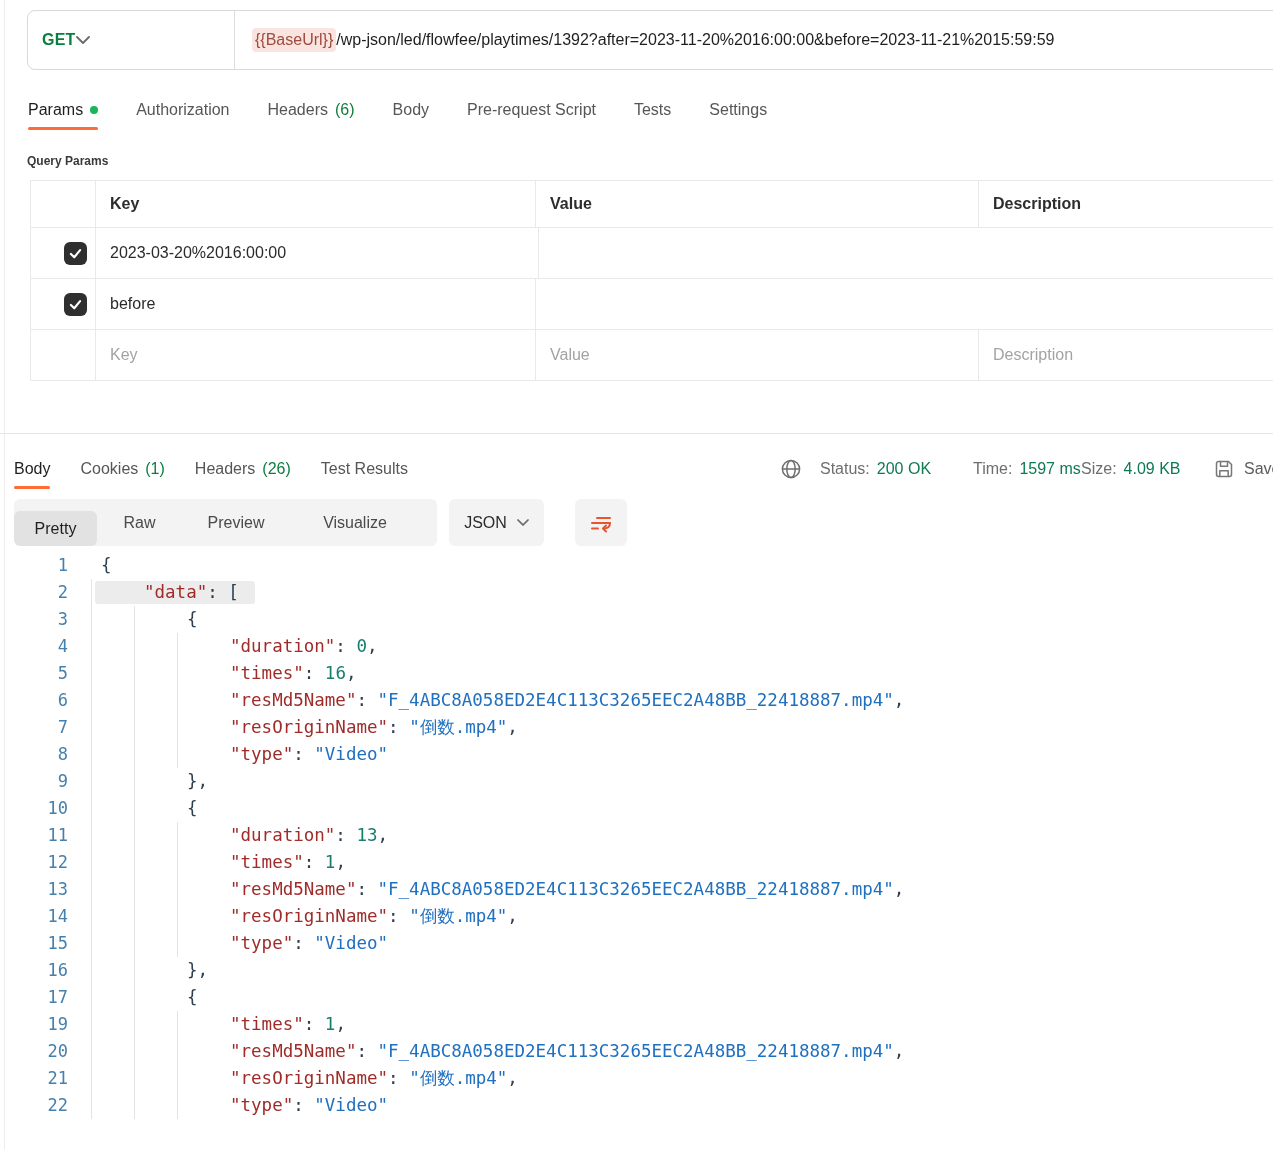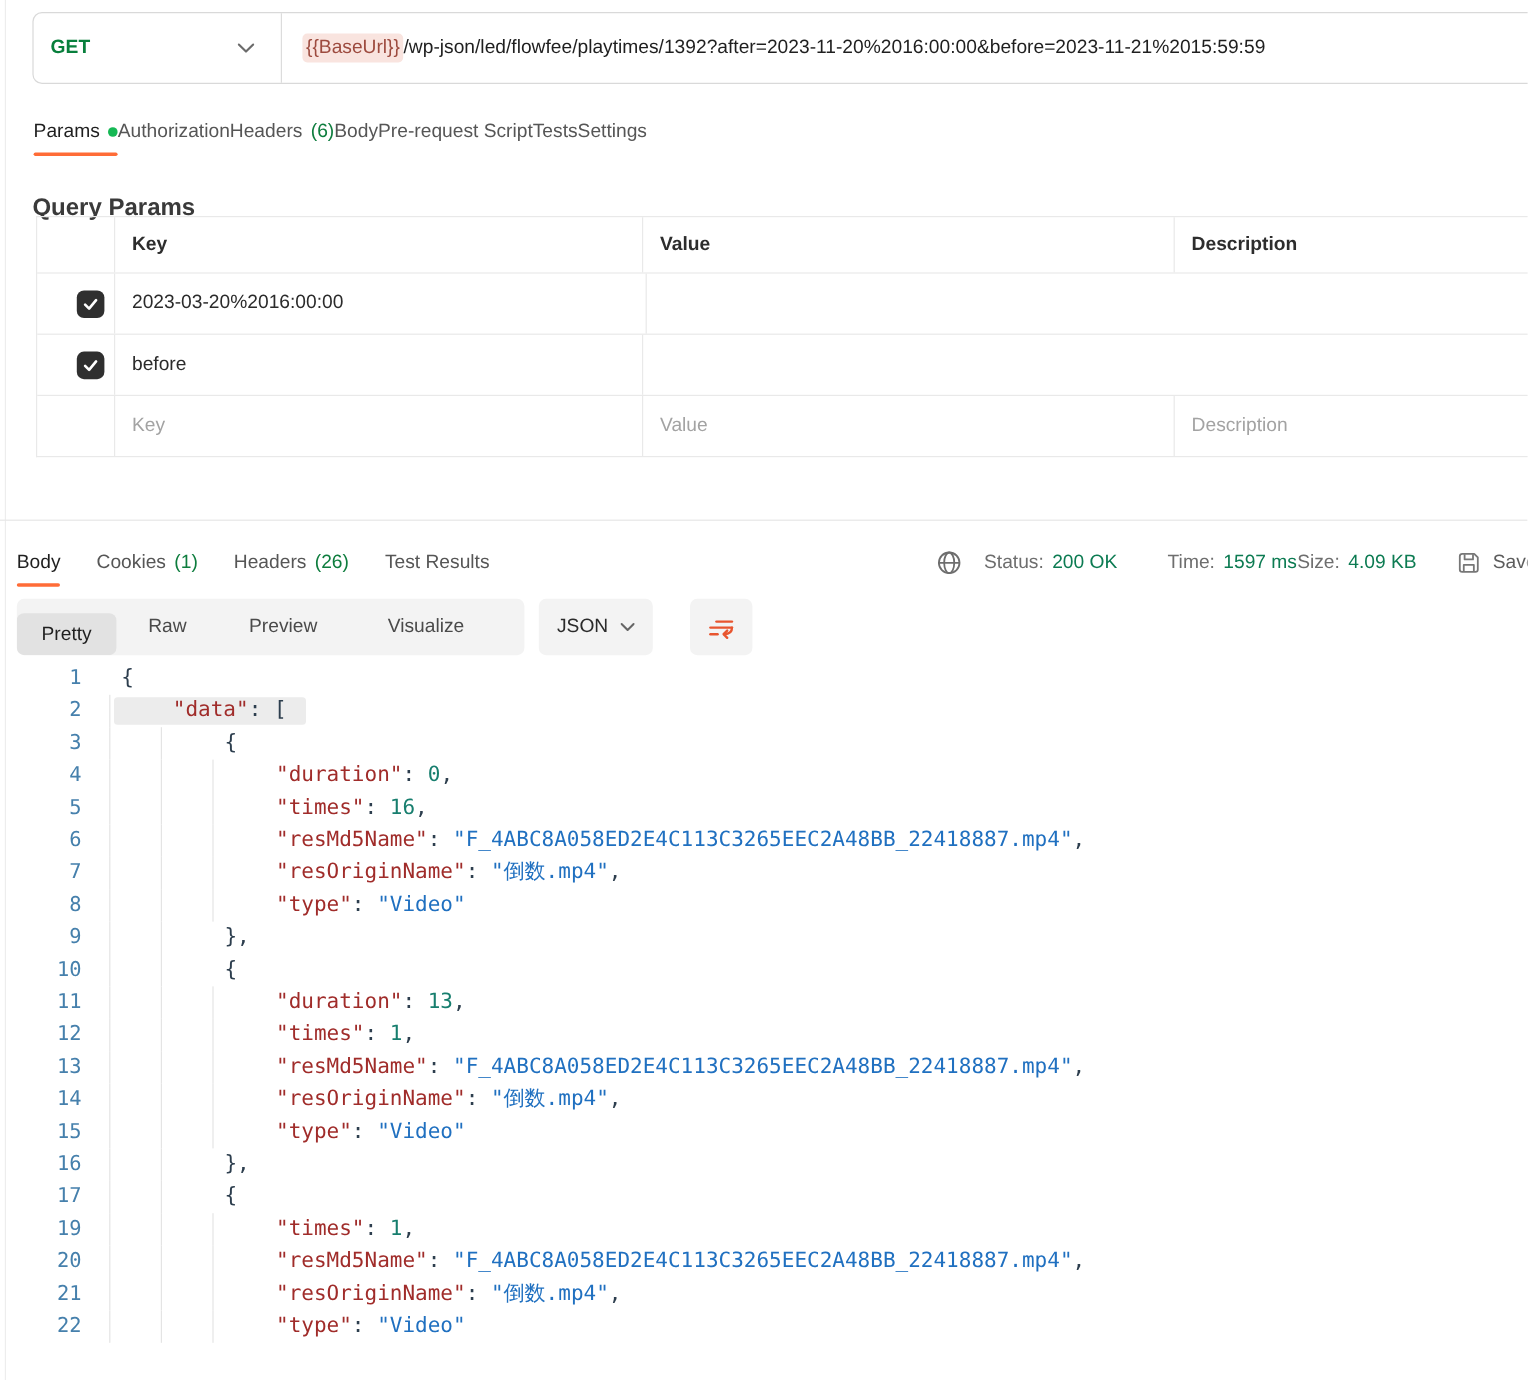--- a/index.html
+++ b/index.html
@@ -14,7 +14,7 @@
 
   
   .url-bar{position:absolute;left:27px;top:10px;width:1256px;height:60px;border:1px solid #D9D9D9;border-radius:8px;display:flex;align-items:stretch;box-sizing:border-box;background:#fff}
-  .method{width:170px;display:flex;align-items:center;justify-content:space-between;padding:0 22px 0 14px;cursor:pointer}
+  .method{width:170px;display:flex;align-items:center;justify-content:flex-start;padding:0 22px 0 14px;cursor:pointer}
   .method .m-label{font-weight:700;font-size:16px;color:var(--method-green);letter-spacing:.2px}
   .vdiv{width:1px;background:#DCDCDC;margin:0}
   .url-field{flex:1;display:flex;align-items:center;padding-left:17px;font-size:16px;color:#1f1f1f;white-space:nowrap;overflow:hidden}

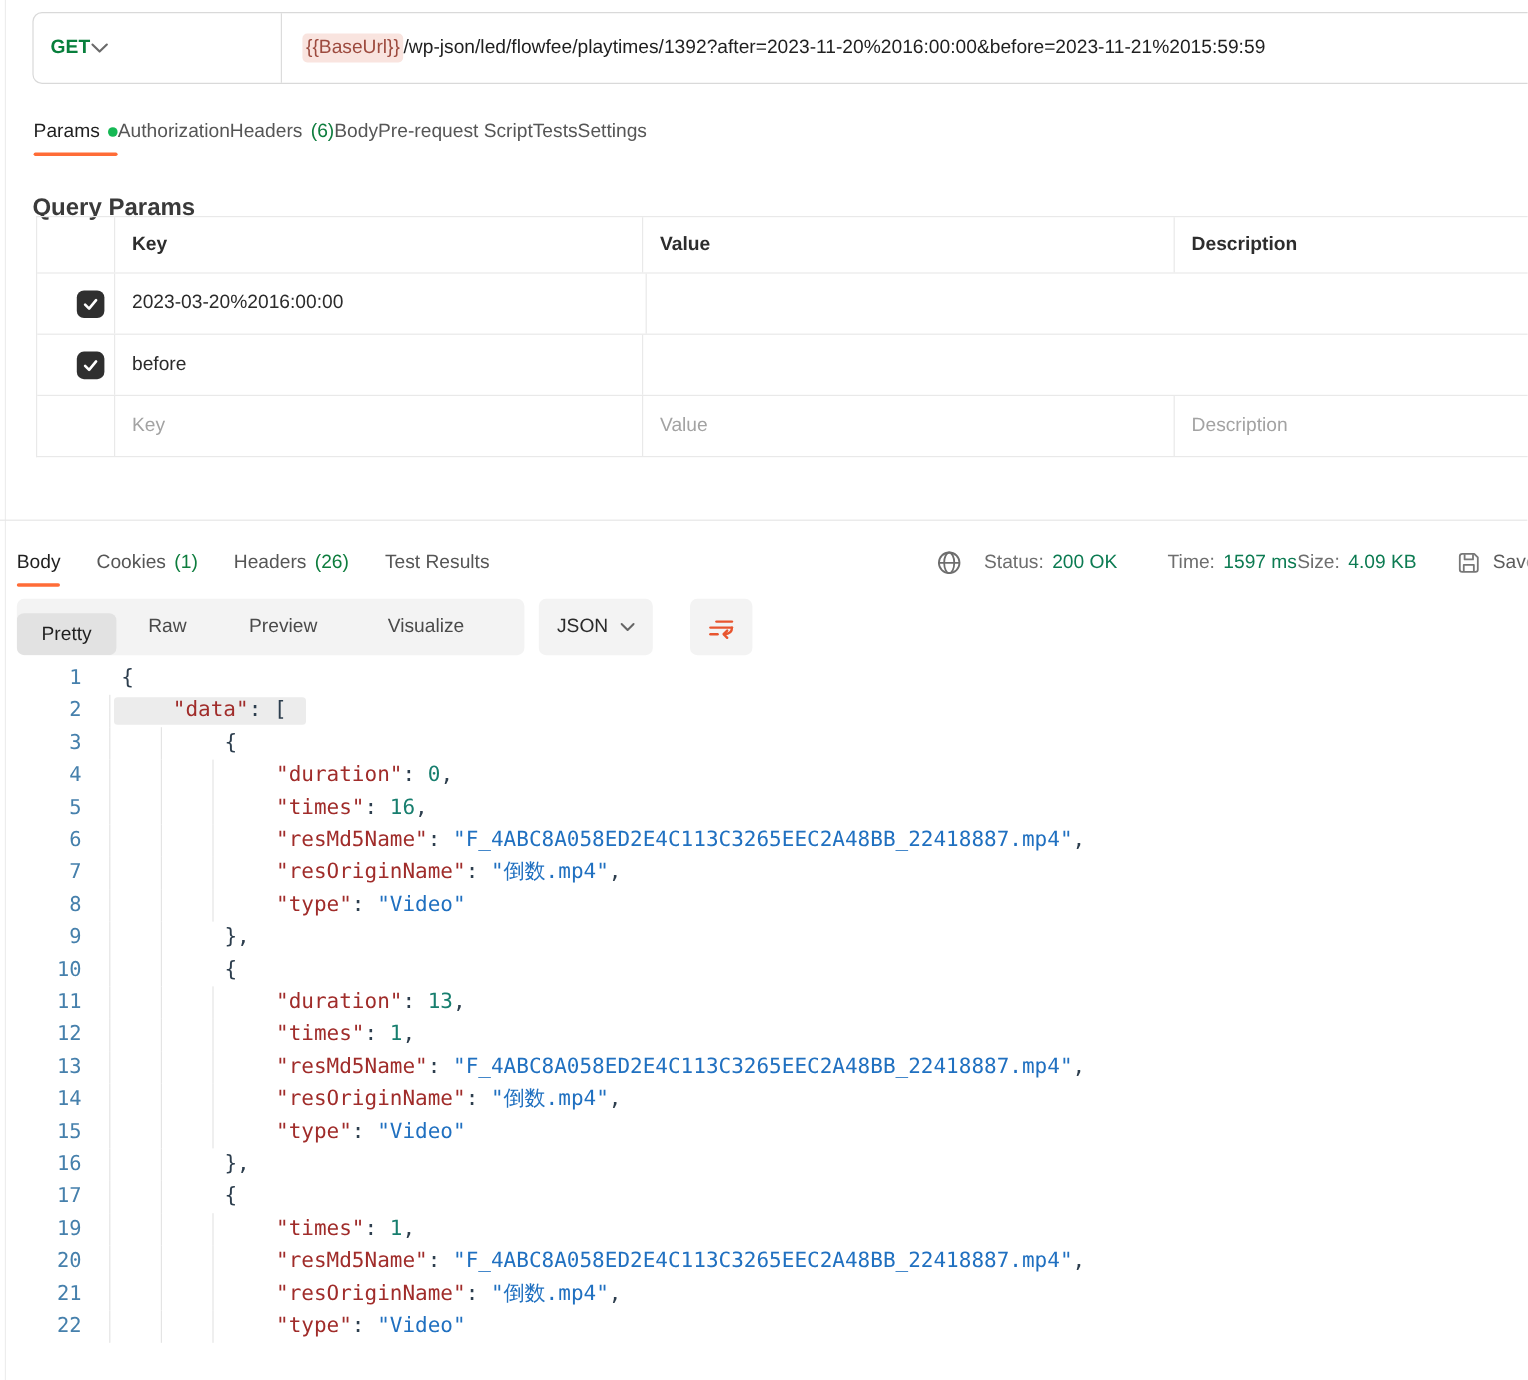--- a/index.html
+++ b/index.html
@@ -21,7 +21,7 @@
   .var-chip{background:var(--var-bg);color:var(--var-text);padding:3px 3px;border-radius:4px}
 
   
-  .req-tabs{position:absolute;left:28px;top:90px;height:40px;display:flex;align-items:center}
+  .req-tabs{position:absolute;left:28px;top:90px;height:40px;display:flex;gap:38px;align-items:center}
   .tab{position:relative;height:40px;display:flex;align-items:center;gap:7px;font-size:16px;color:#565656;cursor:pointer;white-space:nowrap}
   .tab .count{color:var(--count-green)}
   .tab.active{color:#1f1f1f}

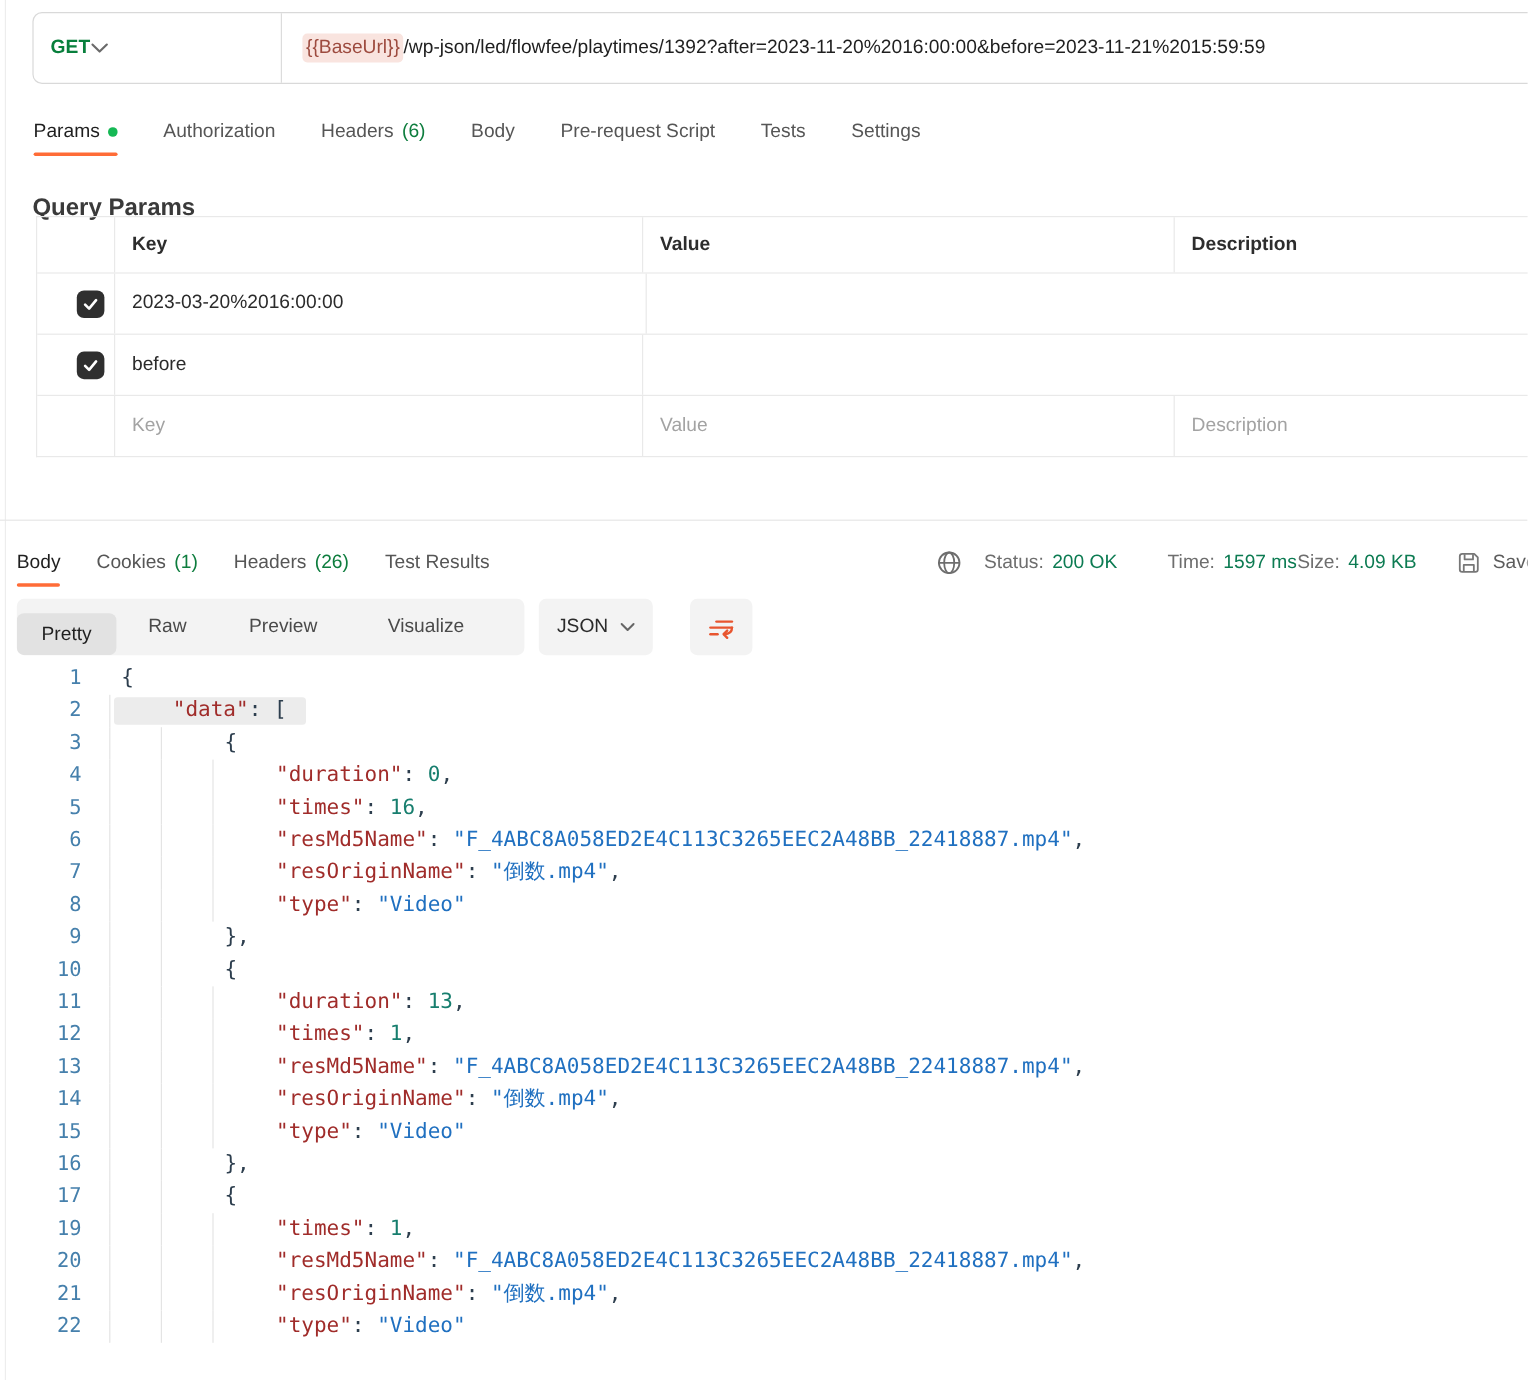--- a/index.html
+++ b/index.html
@@ -28,7 +28,7 @@
   .tab.active::after{content:"";position:absolute;left:0;right:0;bottom:0;height:3px;background:var(--accent-orange);border-radius:3px}
   .dot{width:8px;height:8px;border-radius:50%;background:#15B854}
 
-  .qp-heading{position:absolute;left:27px;top:142px;font-size:20px;font-weight:700;color:#3a3a3a}
+  .qp-heading{position:absolute;left:27px;top:142px;font-size:12px;font-weight:700;color:#3a3a3a}
 
   
   .ptable{position:absolute;left:30px;top:180px;right:-1px;border:1px solid var(--border);border-right:none;box-sizing:border-box}

